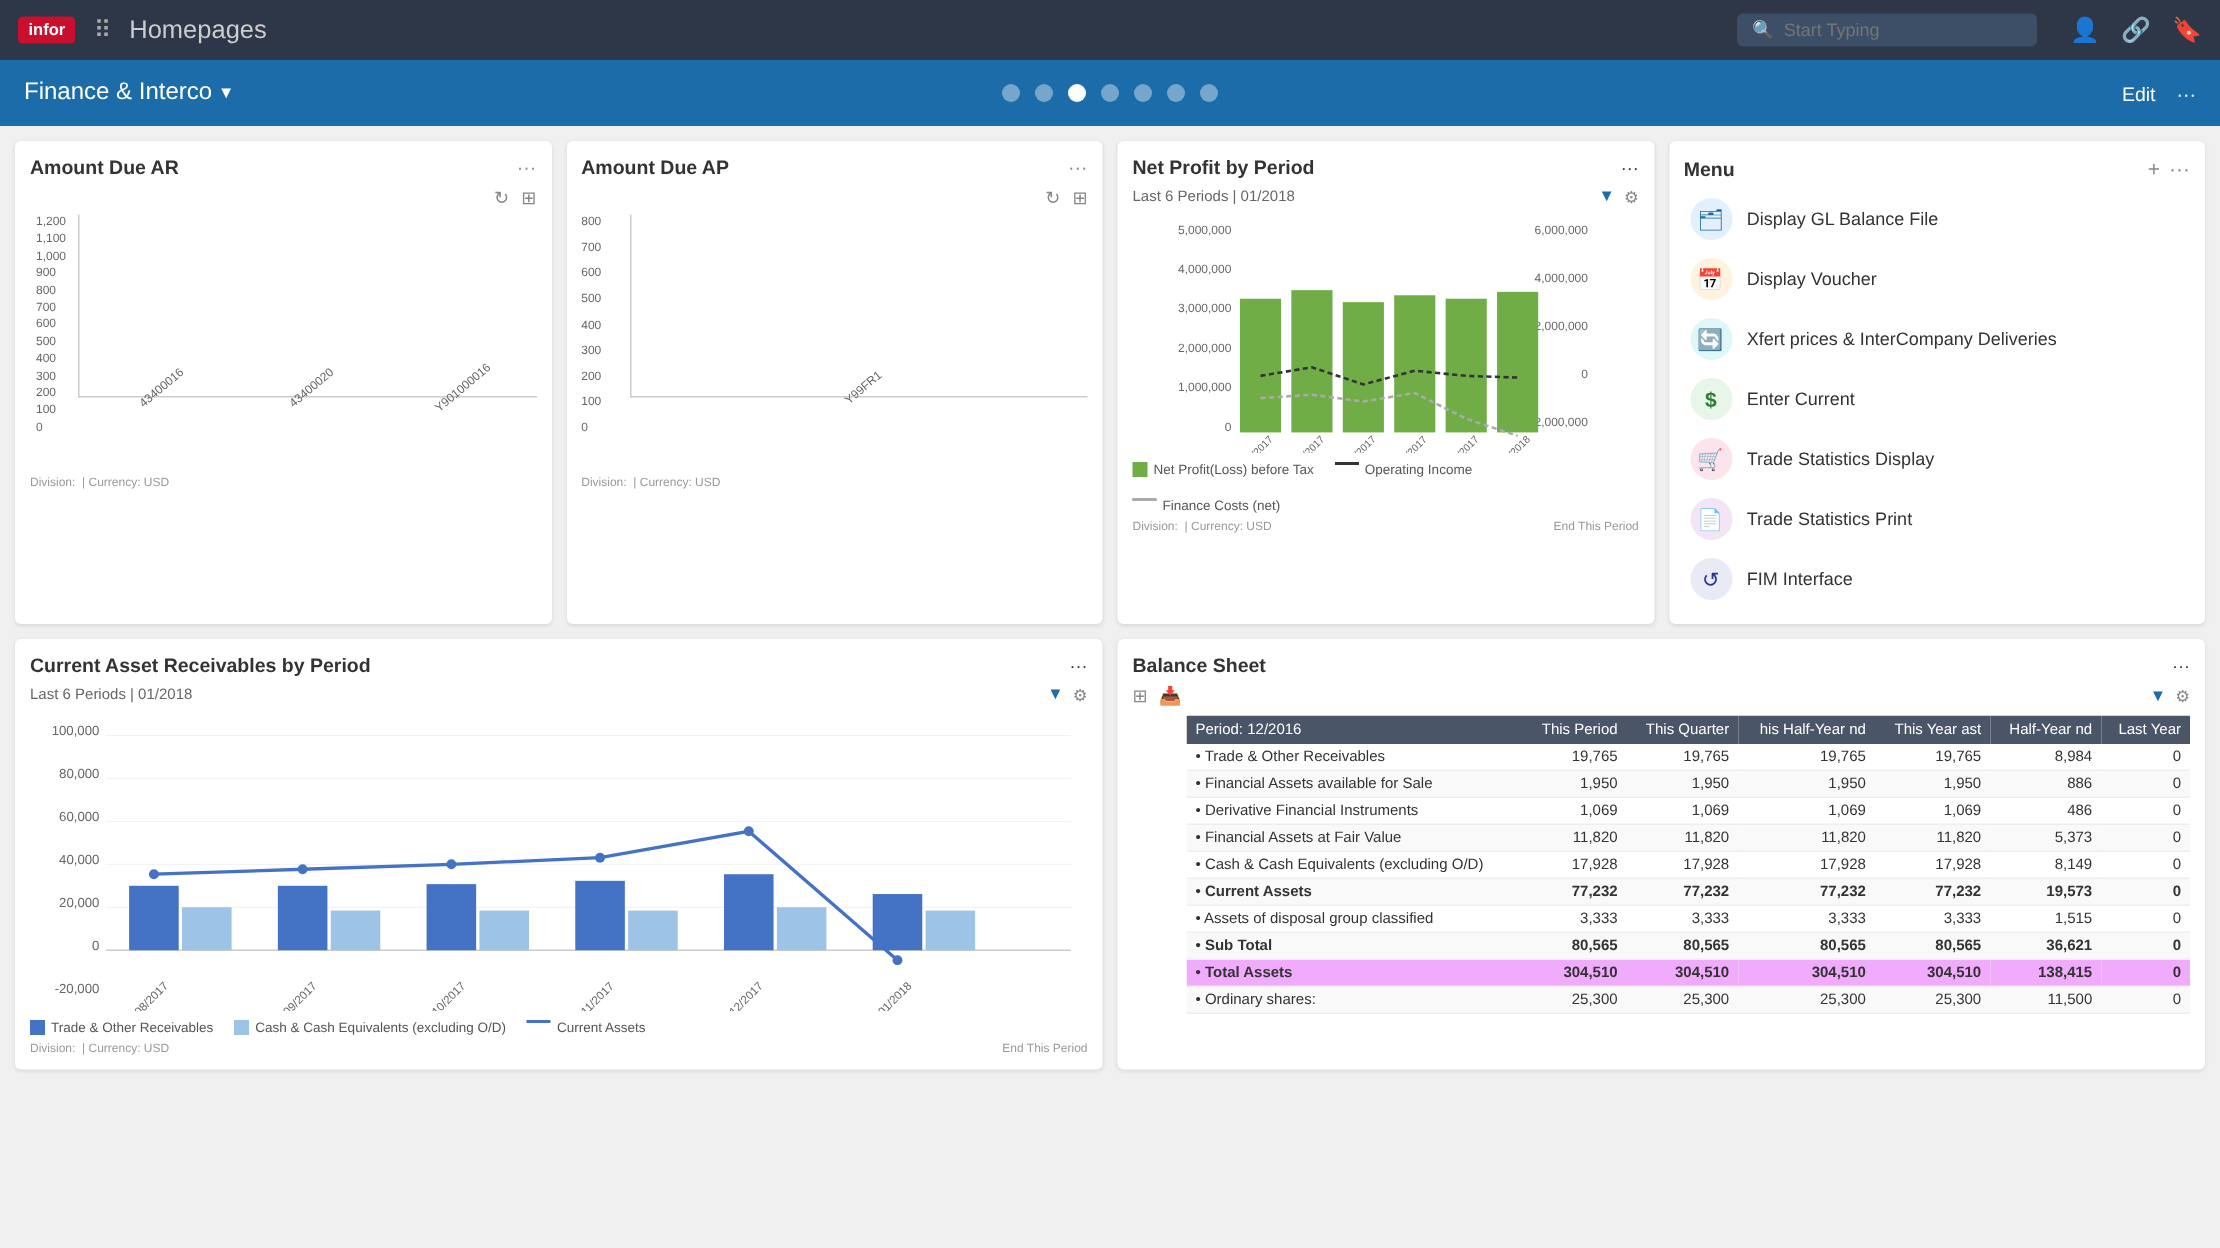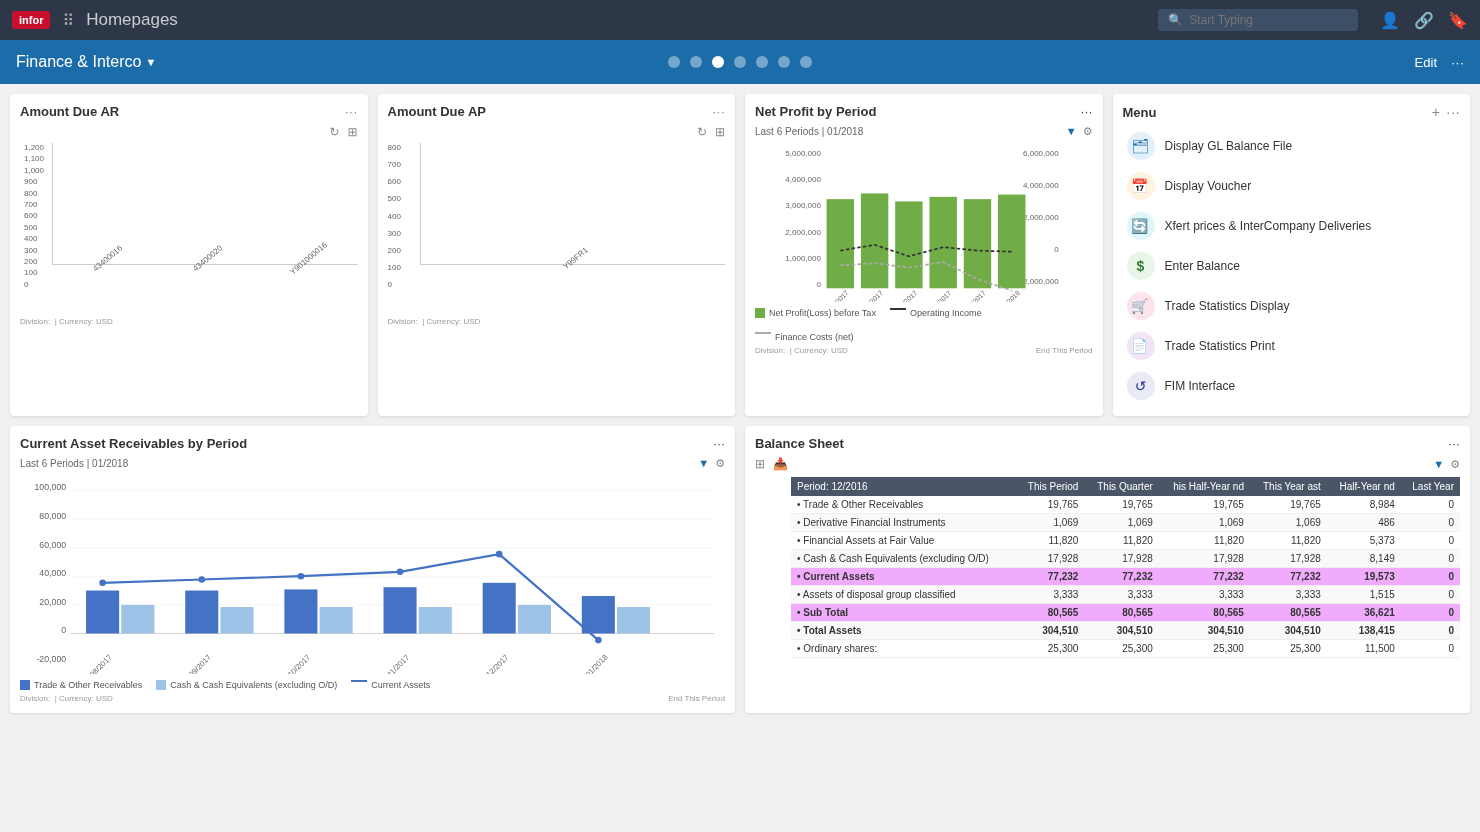--- a/index.html
+++ b/index.html
@@ -393,7 +393,7 @@
       </div>
       <div class="menu-item">
         <div class="menu-icon green" style="font-weight:bold;">$</div>
-        <span class="menu-label">Enter Balance</span>
+        <span class="menu-label">Enter Current</span>
       </div>
       <div class="menu-item">
         <div class="menu-icon red">🛒</div>

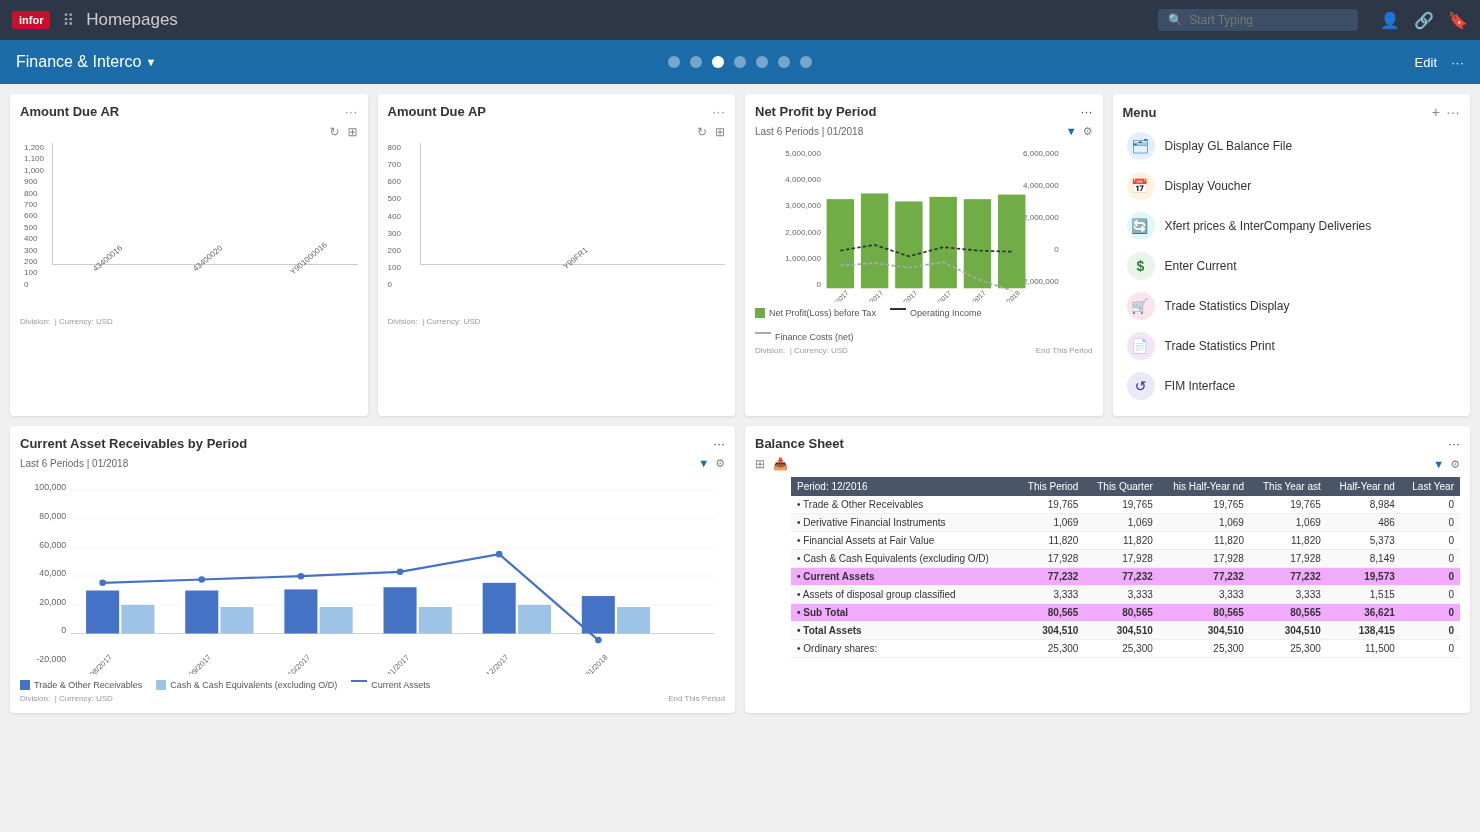--- a/index.html
+++ b/index.html
@@ -534,6 +534,15 @@
             <td>0</td>
           </tr>
           <tr>
+            <td>• Financial Assets available for Sale</td>
+            <td>1,950</td>
+            <td>1,950</td>
+            <td>1,950</td>
+            <td>1,950</td>
+            <td>886</td>
+            <td>0</td>
+          </tr>
+          <tr>
             <td>• Derivative Financial Instruments</td>
             <td>1,069</td>
             <td>1,069</td>

